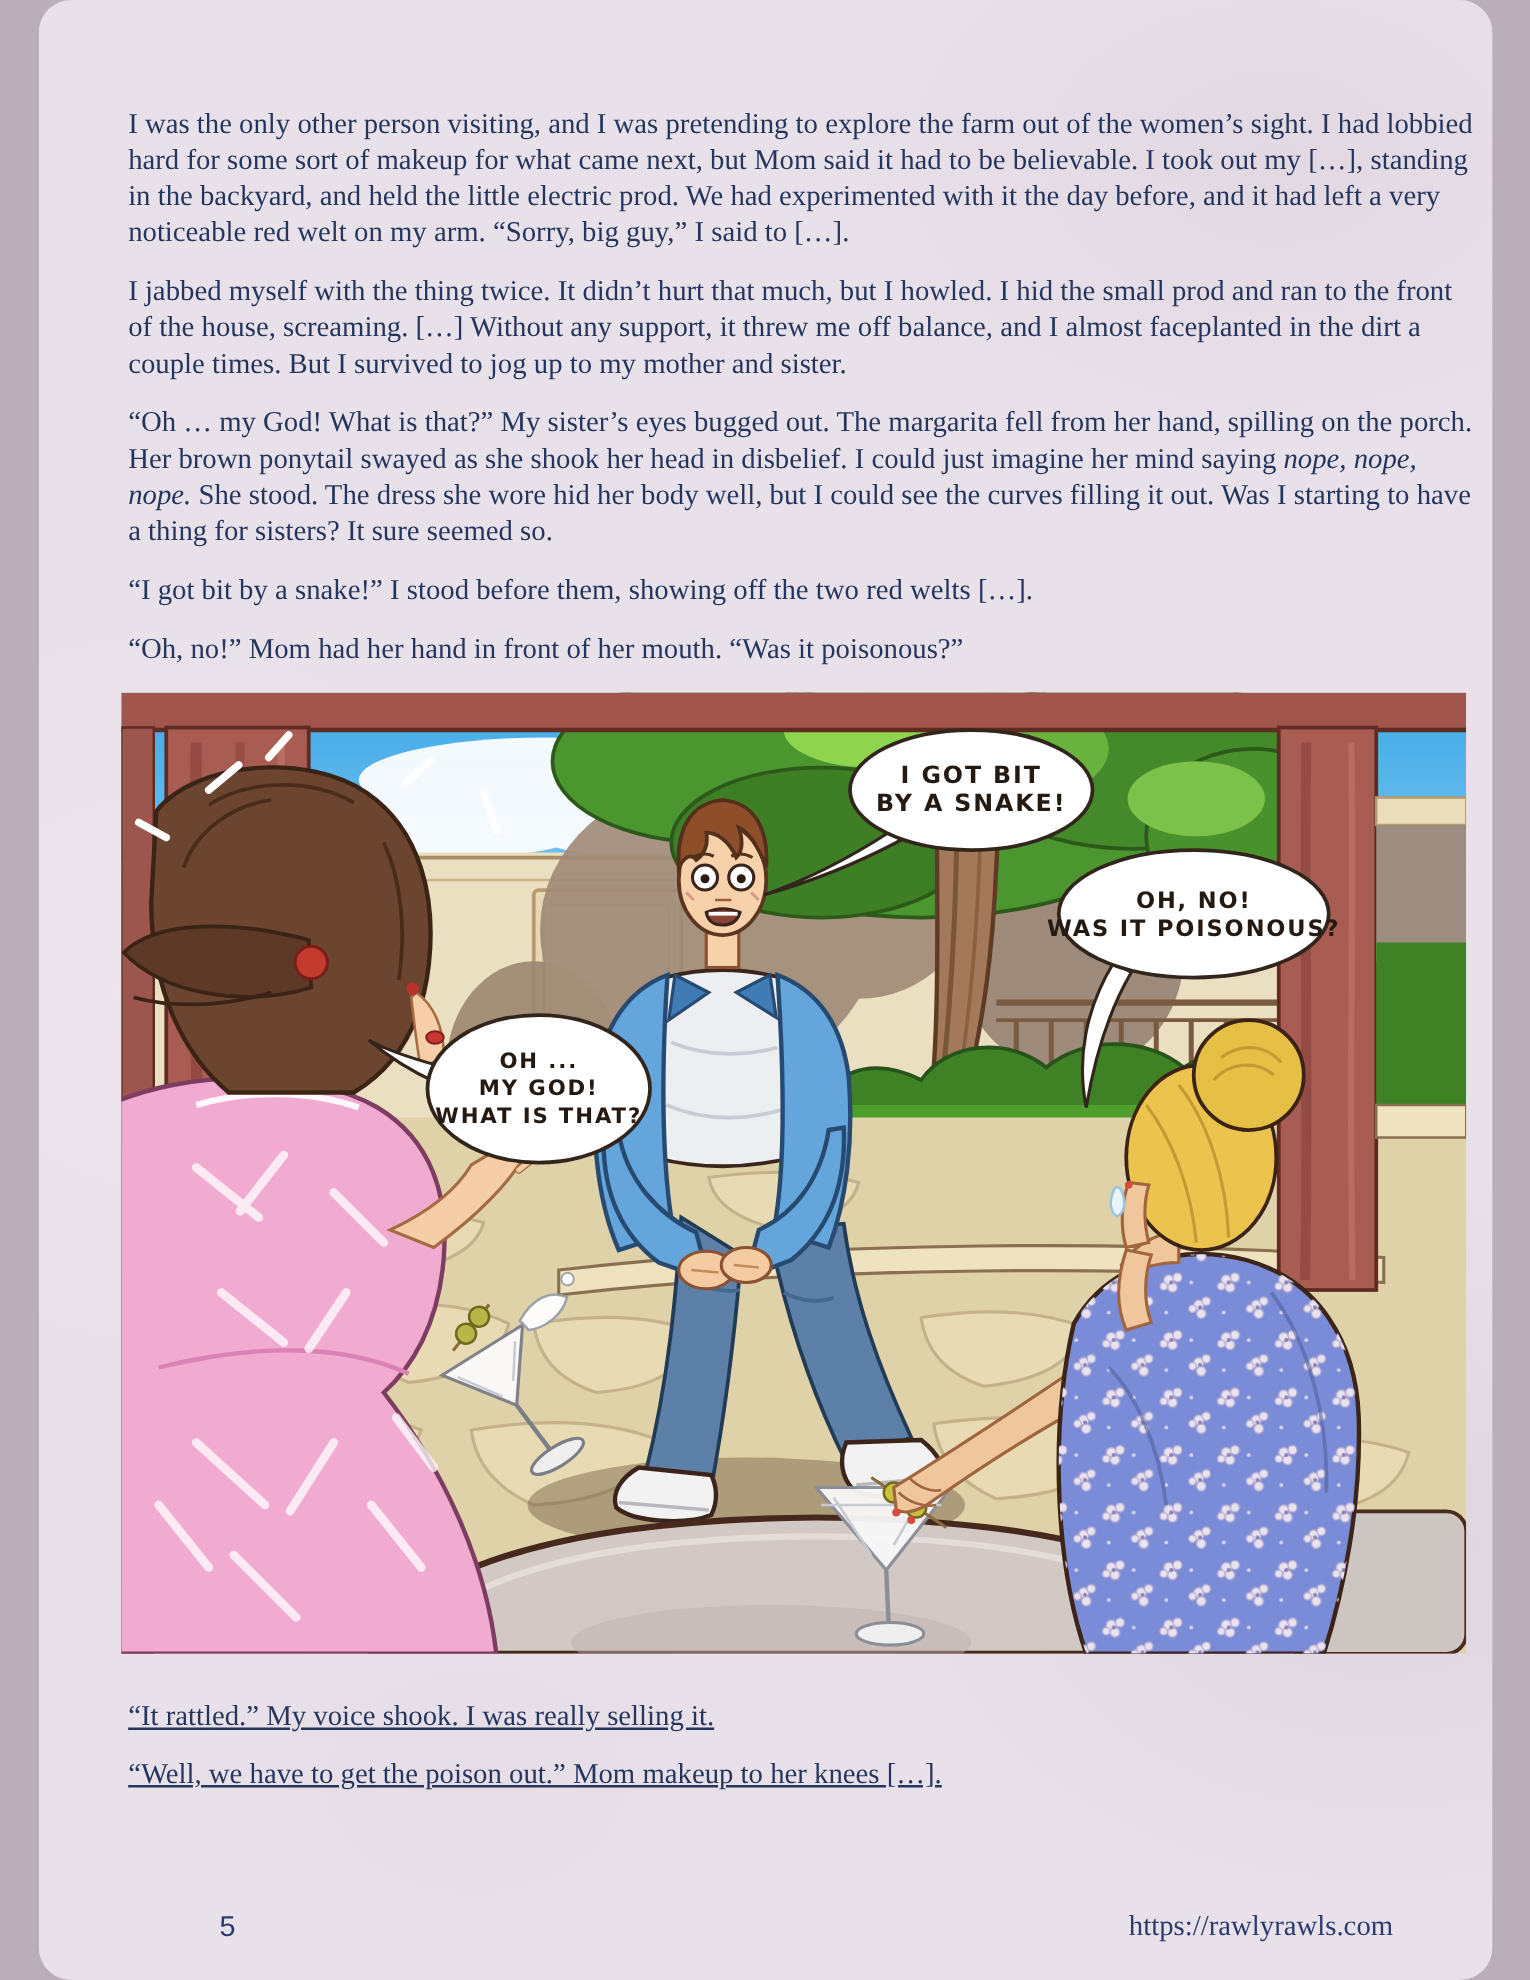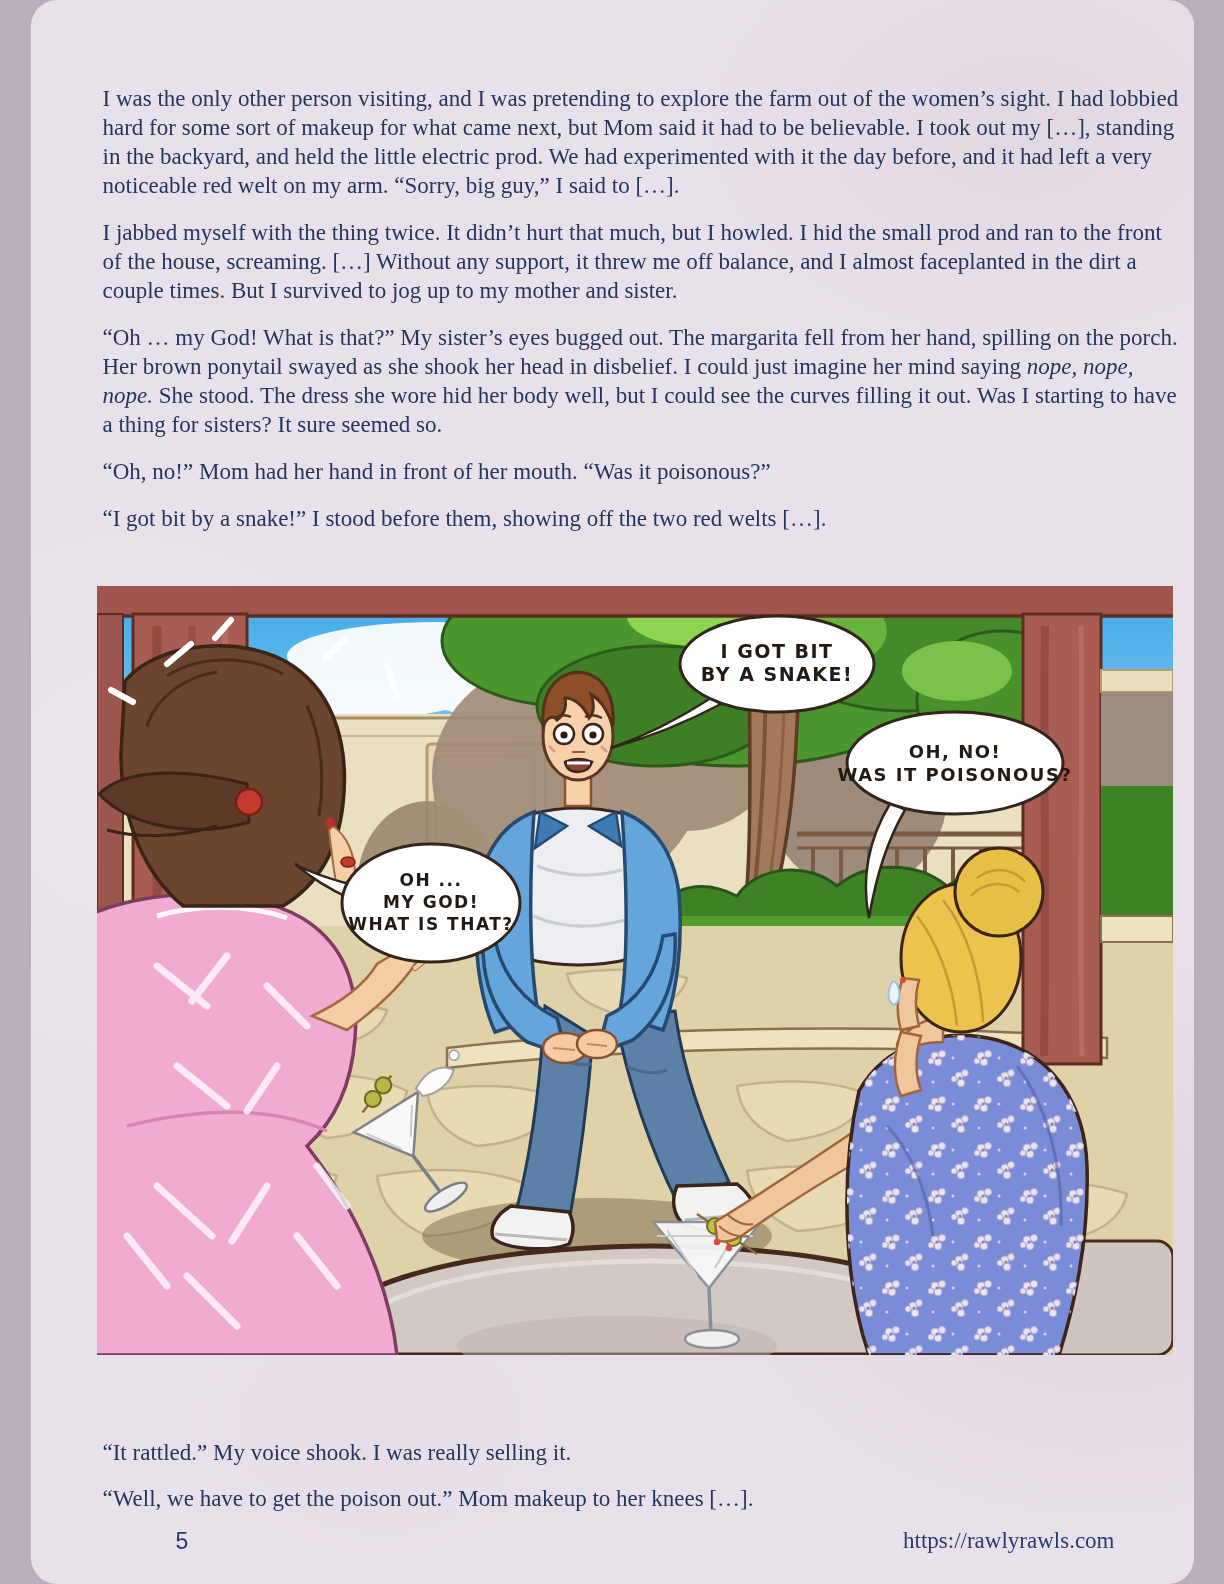--- a/index.html
+++ b/index.html
@@ -35,8 +35,8 @@
       <p class="story-p"><span>I was the only other person visiting, and I was pretending to explore the farm out of the women’s sight. I had lobbied hard for some sort of makeup for what came next, but Mom said it had to be believable. I took out my […], standing in the backyard, and held the little electric prod. We had experimented with it the day before, and it had left a very noticeable red welt on my arm. “Sorry, big guy,” I said to […].</span></p>
       <p class="story-p"><span>I jabbed myself with the thing twice. It didn’t hurt that much, but I howled. I hid the small prod and ran to the front of the house, screaming. […] Without any support, it threw me off balance, and I almost faceplanted in the dirt a couple times. But I survived to jog up to my mother and sister.</span></p>
       <p class="story-p"><span>“Oh … my God! What is that?” My sister’s eyes bugged out. The margarita fell from her hand, spilling on the porch. Her brown ponytail swayed as she shook her head in disbelief. I could just imagine her mind saying </span><em>nope, nope, nope.</em><span> She stood. The dress she wore hid her body well, but I could see the curves filling it out. Was I starting to have a thing for sisters? It sure seemed so.</span></p>
+      <p class="story-p"><span>“I got bit by a snake!” I stood before them, showing off the two red welts […].</span></p>
       <p class="story-p"><span>“Oh, no!” Mom had her hand in front of her mouth. “Was it poisonous?”</span></p>
-      <p class="story-p"><span>“I got bit by a snake!” I stood before them, showing off the two red welts […].</span></p>
     </div>
 
   <div class="panel">

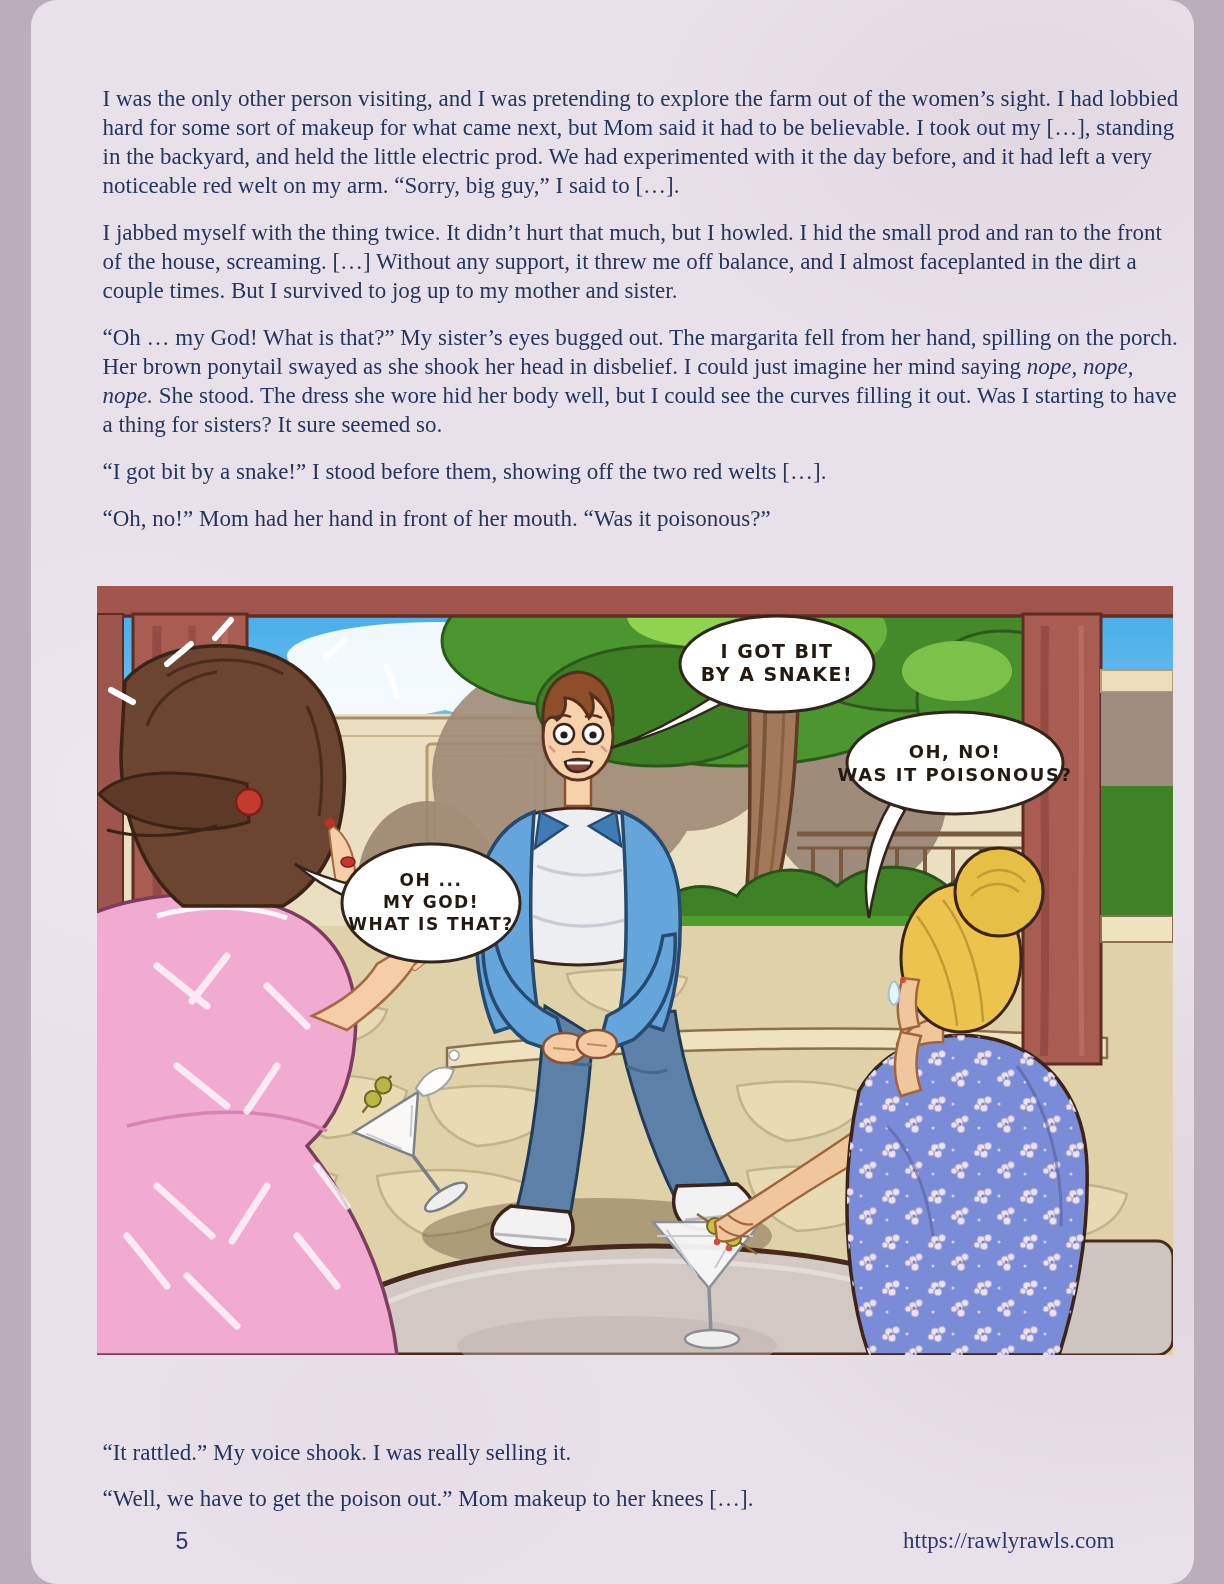--- a/index.html
+++ b/index.html
@@ -19,7 +19,7 @@
   .story-p em{font-style:italic;}
   .bottom-story{position:absolute;left:72px;top:1438px;width:1080px;color:#25365e;}
   .bottom-story .story-p{margin:0 0 17px 0;}
-  .panel{position:absolute;left:66px;top:586px;width:1076px;height:769px;overflow:hidden;}
+  .panel{position:absolute;left:66px;top:554px;width:1076px;height:769px;overflow:hidden;}
   .panel svg{display:block;}
   .footer{position:absolute;left:0;bottom:24px;width:1224px;height:32px;color:#2b3a6e;}
   .page-num{position:absolute;left:145px;top:0;font-family:"Liberation Sans",sans-serif;font-size:23px;}

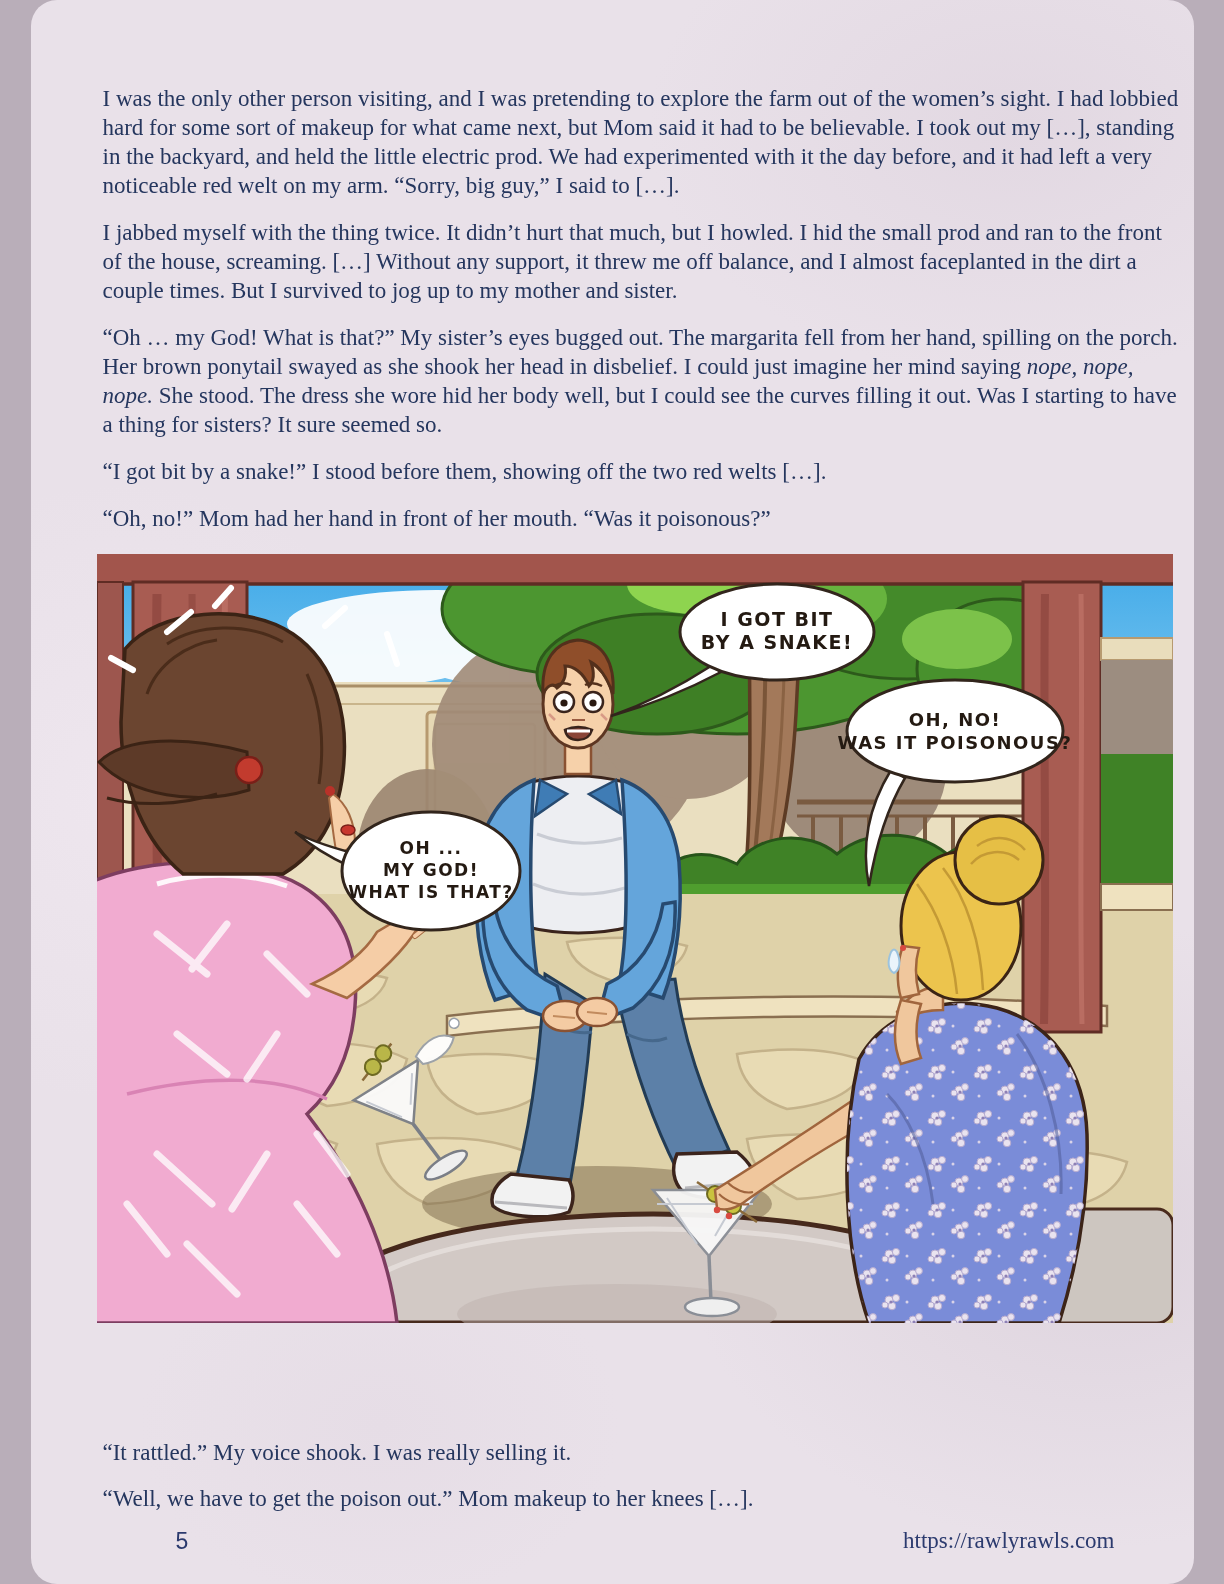--- a/index.html
+++ b/index.html
@@ -17,7 +17,7 @@
   .story{position:absolute;left:72px;top:84px;width:1080px;color:#25365e;}
   .story-p{margin:0 0 18px 0;font-size:23px;line-height:29px;text-align:left;}
   .story-p em{font-style:italic;}
-  .bottom-story{position:absolute;left:72px;top:1438px;width:1080px;color:#25365e;}
+  .bottom-story{position:absolute;left:72px;top:1358px;width:1080px;color:#25365e;text-decoration:underline;}
   .bottom-story .story-p{margin:0 0 17px 0;}
   .panel{position:absolute;left:66px;top:554px;width:1076px;height:769px;overflow:hidden;}
   .panel svg{display:block;}

